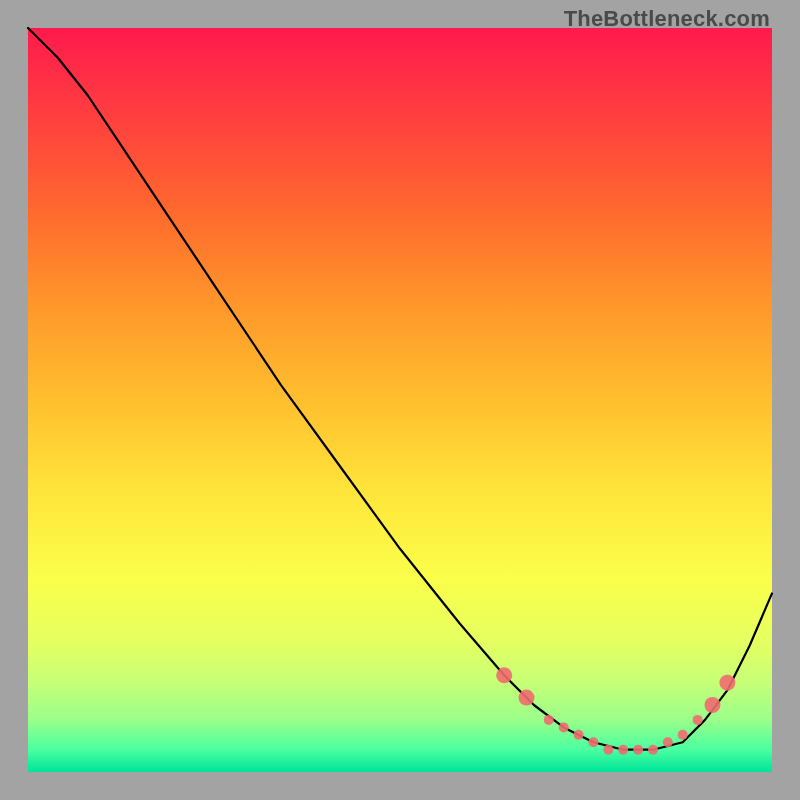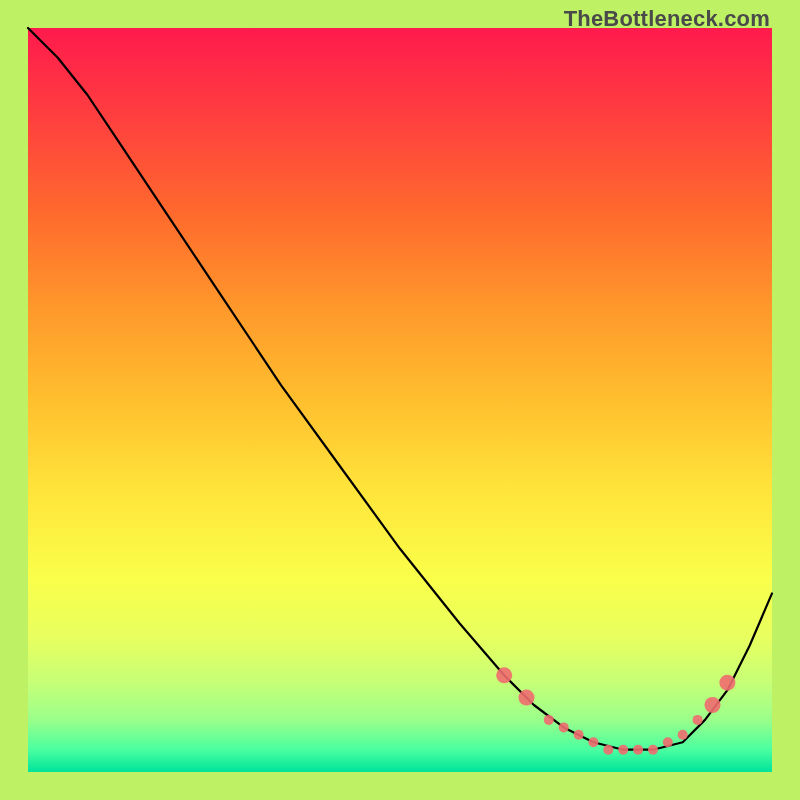--- a/index.html
+++ b/index.html
@@ -15,7 +15,7 @@
     position: relative;
     width: 800px;
     height: 800px;
-    background: #bef264;
+    background: #a3a3a3;
   }
   .plot {
     position: absolute;

